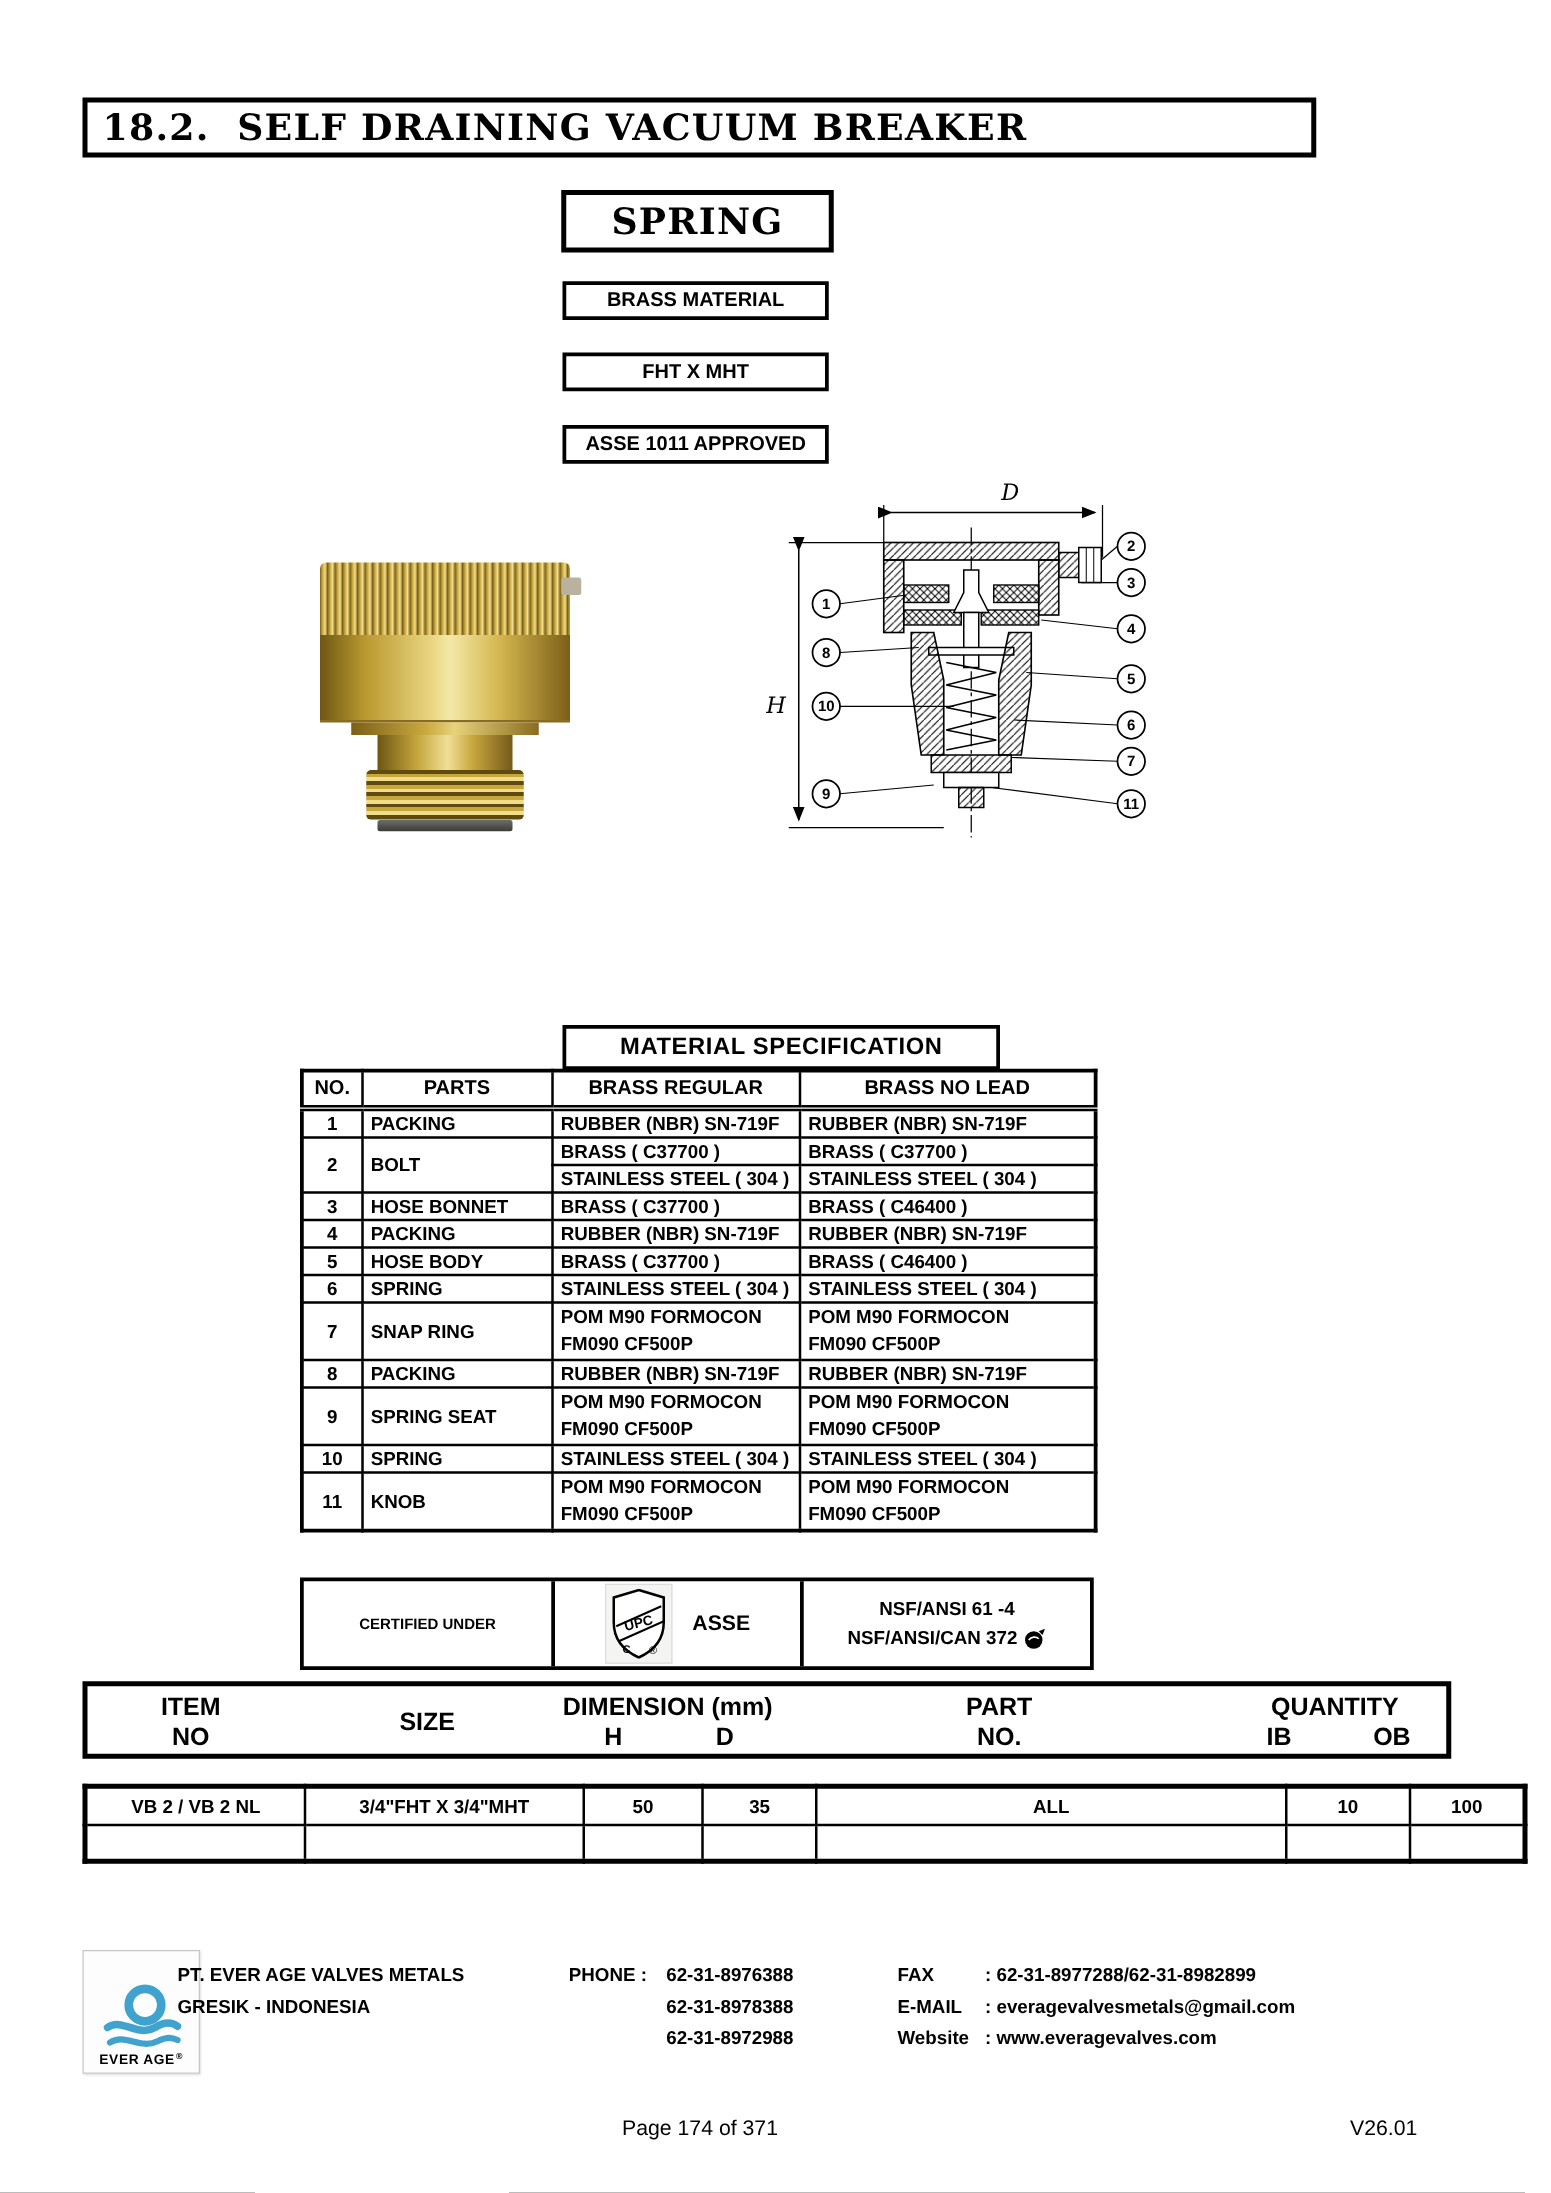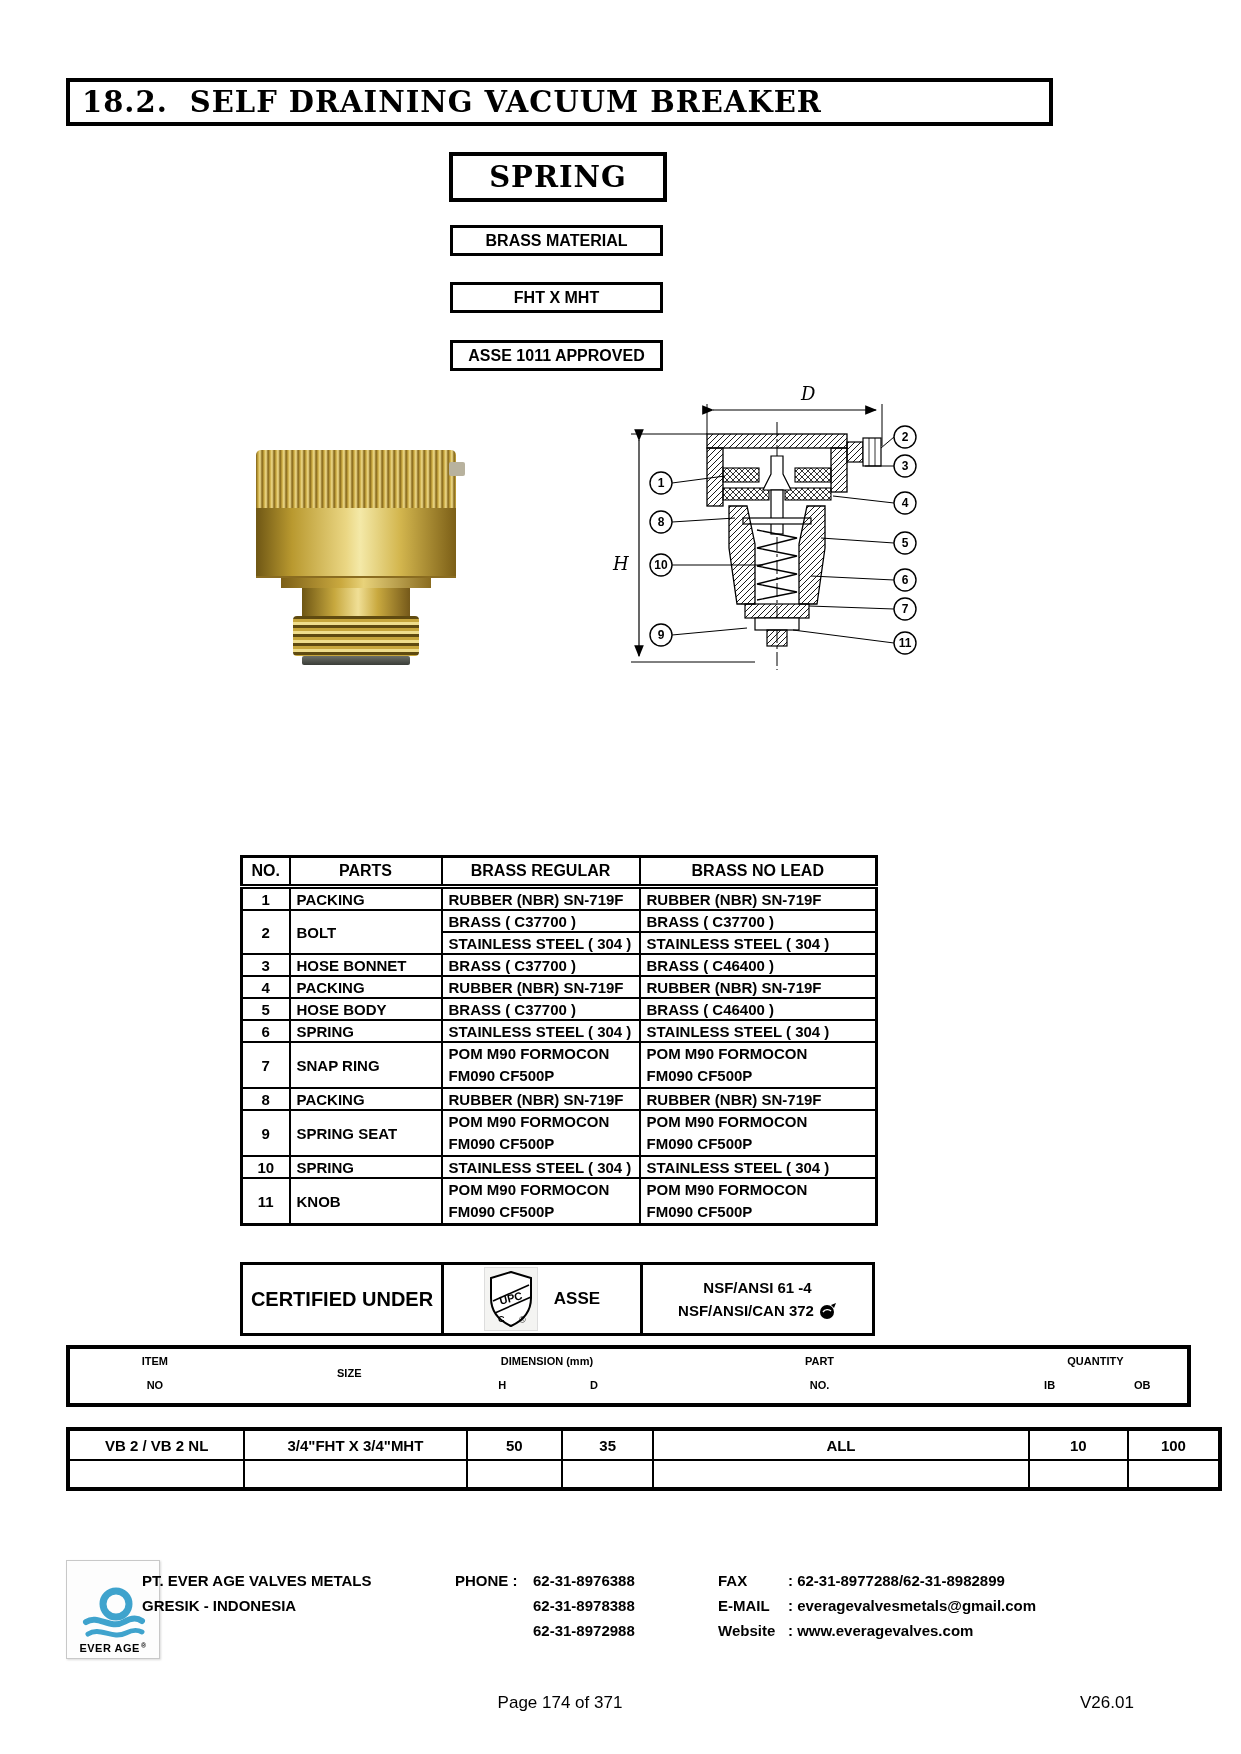--- a/index.html
+++ b/index.html
@@ -213,6 +213,9 @@
     </g>
   </svg>
 
+  <div class="abs spec-head">
+    <span>MATERIAL SPECIFICATION</span>
+  </div>
 
   <table class="abs spec-table outer3">
     <colgroup>

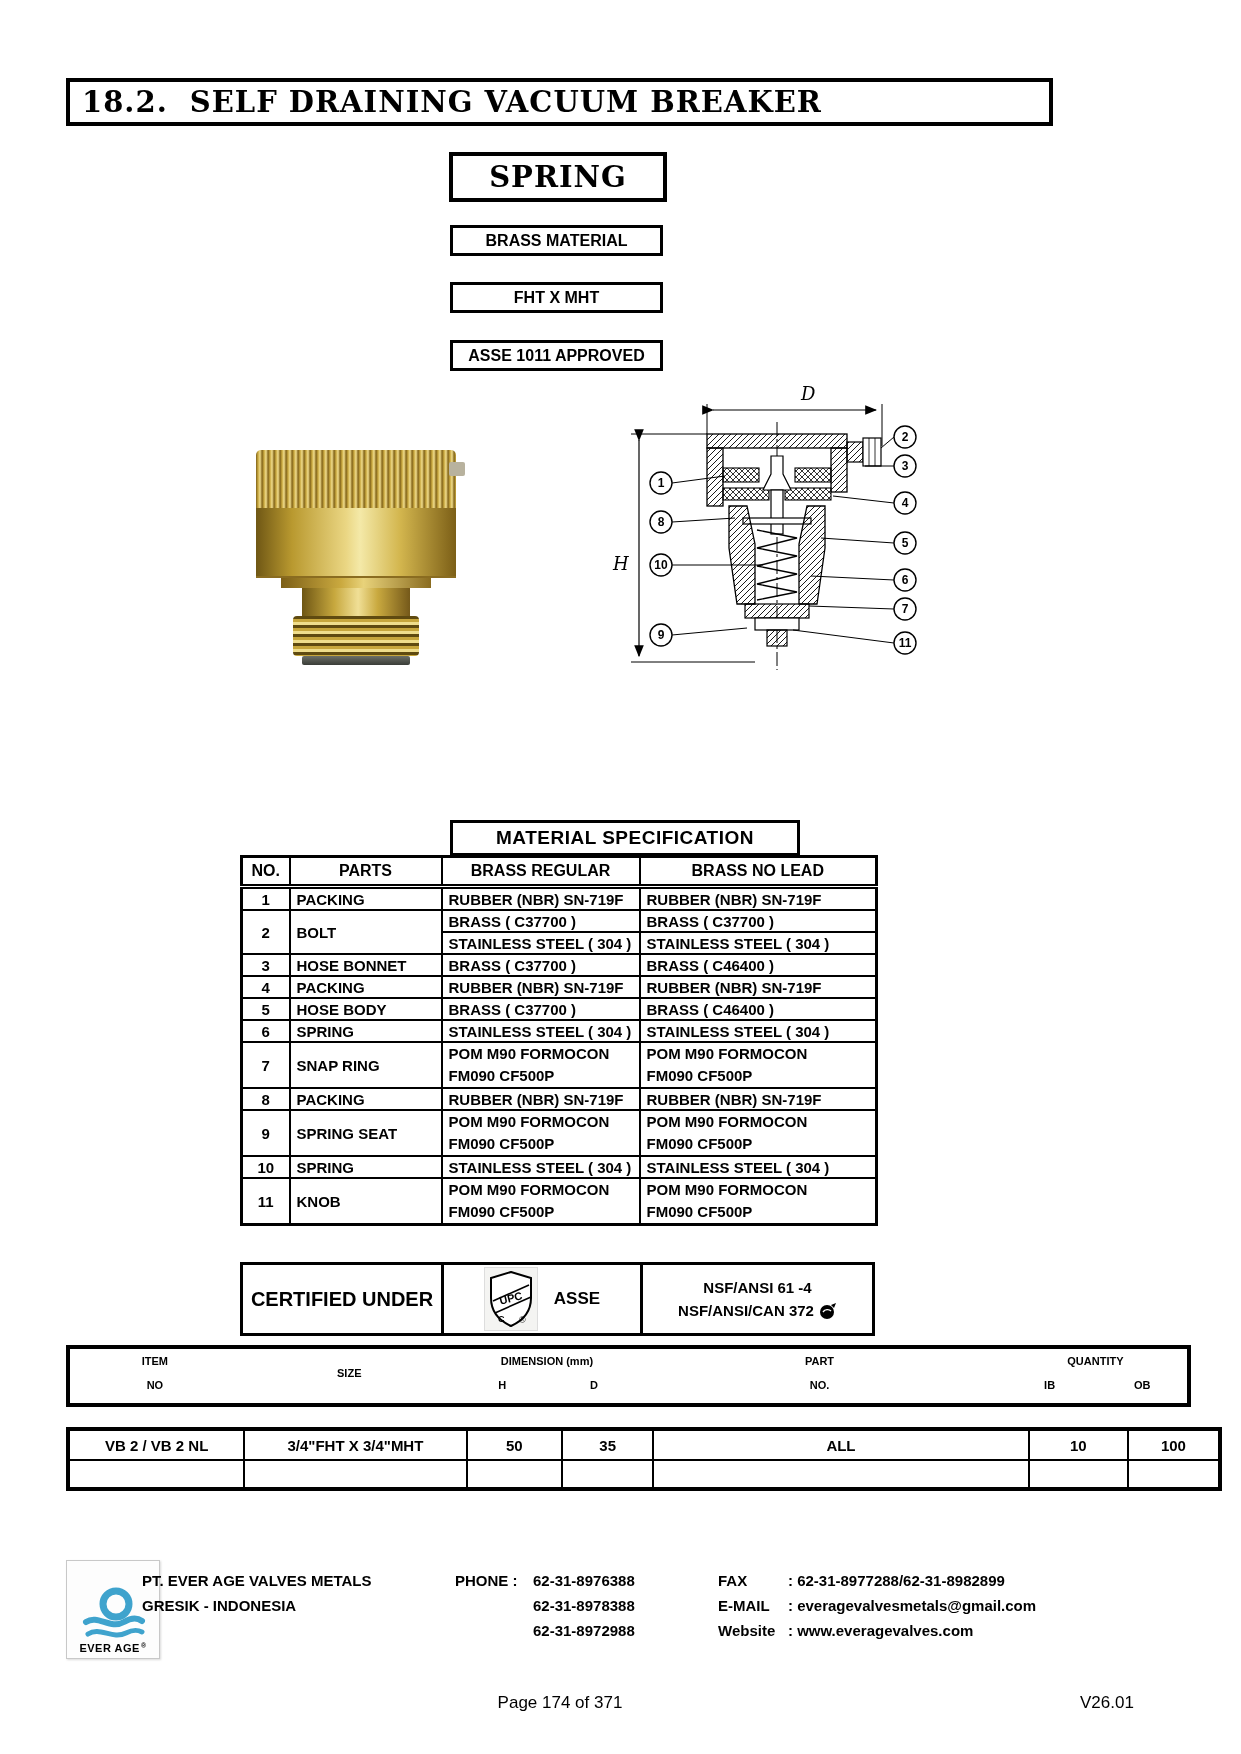--- a/index.html
+++ b/index.html
@@ -46,7 +46,7 @@
   
   .cert-box{left:240px;top:1262px;width:629px;height:68px;border:3px solid #000;display:flex;}
   .cert-cell{display:flex;align-items:center;justify-content:center;height:100%;}
-  .cert-c1{width:198px;border-right:3px solid #000;font-size:20px;font-weight:700;}
+  .cert-c1{width:198px;border-right:3px solid #000;font-size:12px;font-weight:700;}
   .cert-c2{width:196px;border-right:3px solid #000;gap:16px;}
   .cert-c3{flex:1;flex-direction:column;gap:6px;font-size:15px;font-weight:700;}
   .upc-panel{width:52px;height:62px;background:#f4f4f2;border:1px solid #ddd;display:flex;align-items:center;justify-content:center;}

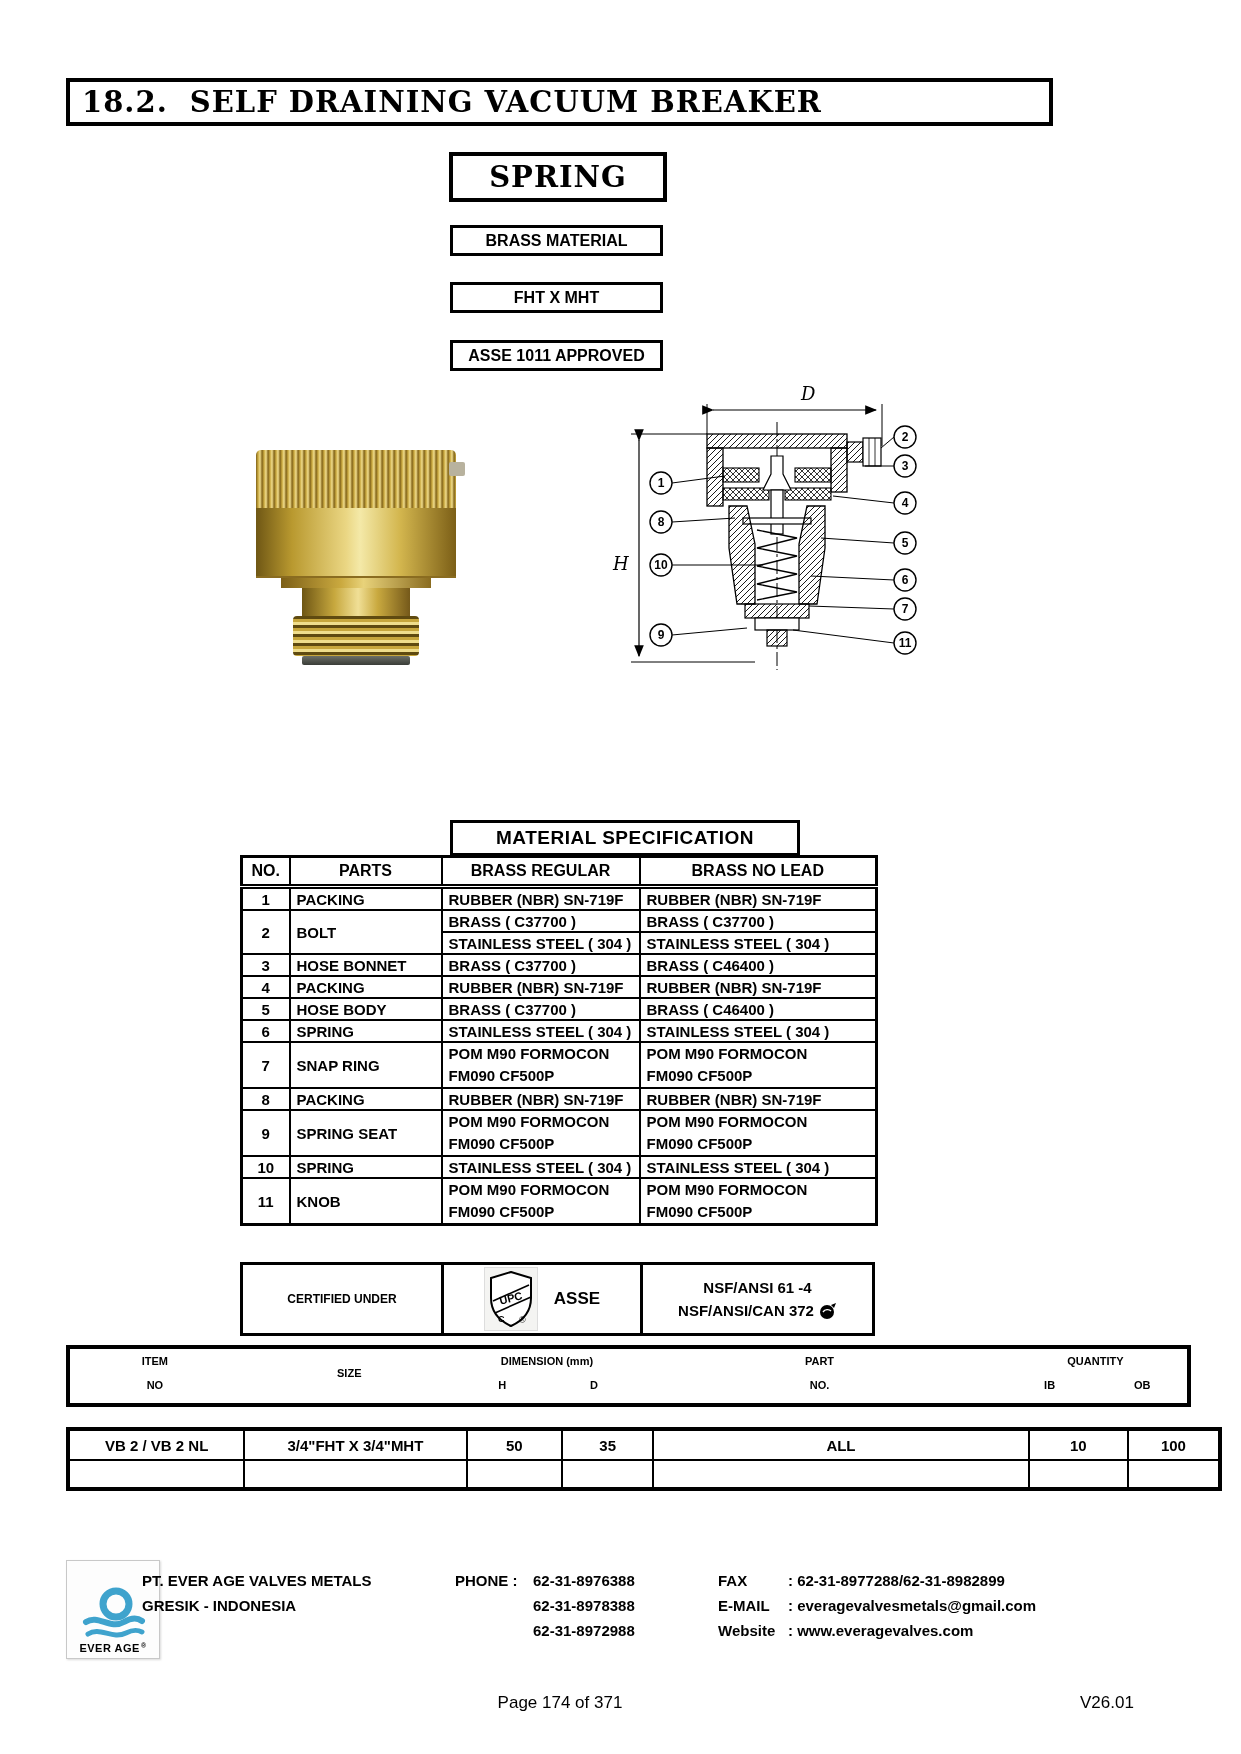--- a/index.html
+++ b/index.html
@@ -53,7 +53,7 @@
   .asse{font-size:17px;font-weight:700;}
   .nsf-line{display:flex;align-items:flex-start;gap:5px;}
   
-  .order-head{left:66px;top:1345px;width:1087px;height:54px;border:4px solid #000;position:absolute;font-weight:700;font-size:11px;padding-left:30px;}
+  .order-head{left:66px;top:1345px;width:1087px;height:54px;border:4px solid #000;position:absolute;font-weight:700;font-size:20px;}
   .oh{position:absolute;transform:translateX(-50%);white-space:nowrap;}
   .order-data{left:66px;top:1427px;width:1156px;border-collapse:collapse;table-layout:fixed;}
   .order-data td{border:2px solid #000;font-weight:700;font-size:15px;text-align:center;height:26px;white-space:nowrap;overflow:hidden;}

